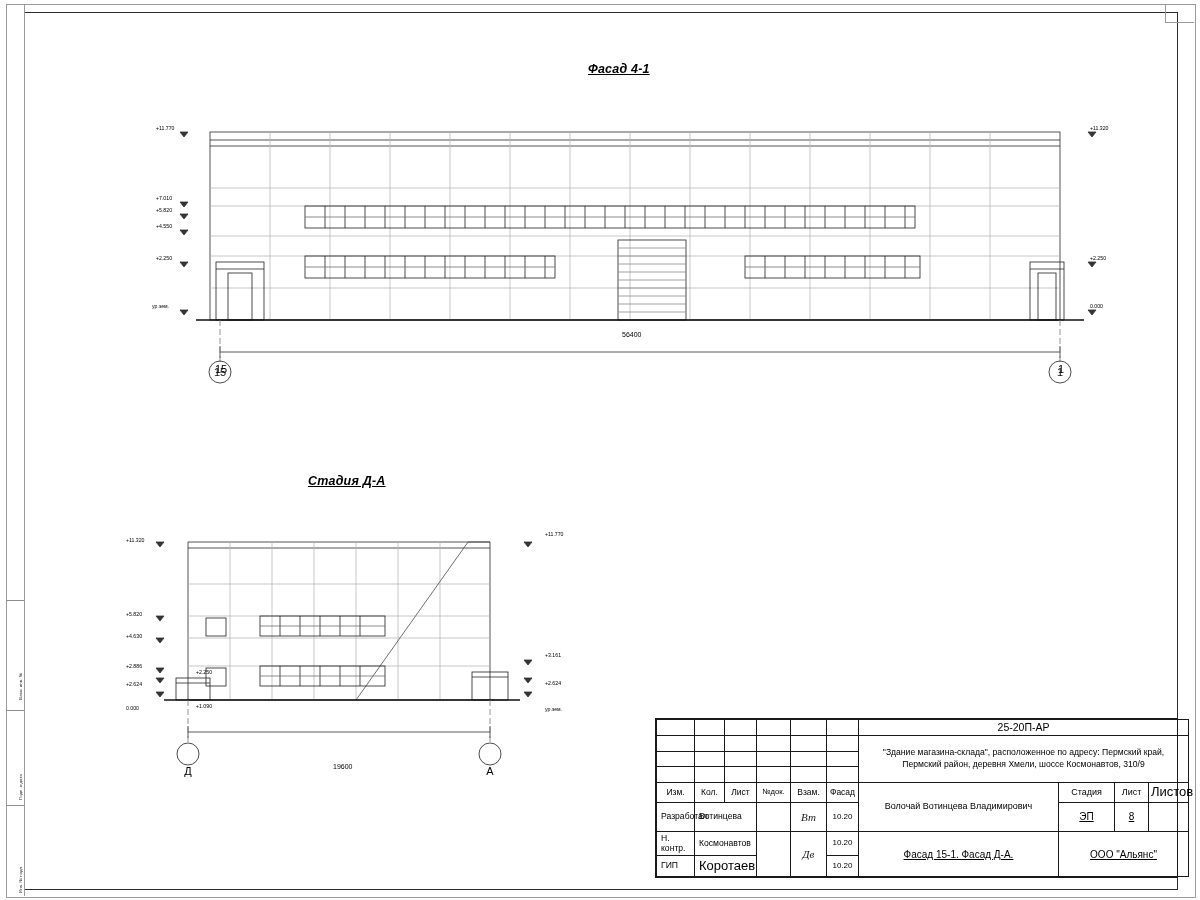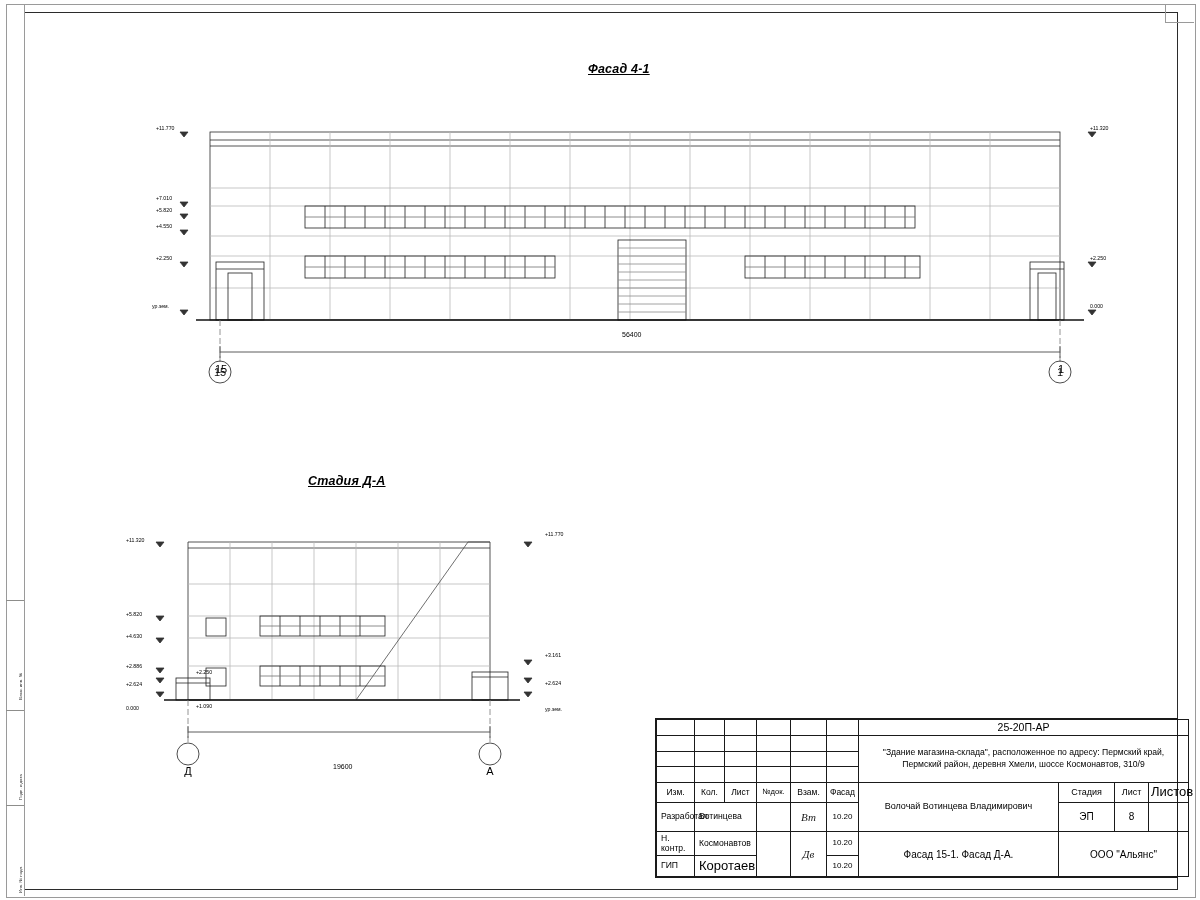--- a/index.html
+++ b/index.html
@@ -26,7 +26,7 @@
   .stamp table{border-collapse:collapse;width:100%;height:100%;table-layout:fixed;}
   .stamp td{border:1px solid #1a1a1a;padding:0 2px;vertical-align:middle;text-align:center;}
   .stamp .l{text-align:left;padding-left:4px;}
-  .stamp .big{font-size:10px;}
+  .stamp .big{font-size:10px;text-decoration:underline;}
   .stamp .code{font-size:10.5px;}
   .sig{font-family:"Liberation Serif",serif;font-style:italic;font-size:11px;color:#1b1b1b;margin-top:12px;}
   .lbl{font-size:5.2px;}

